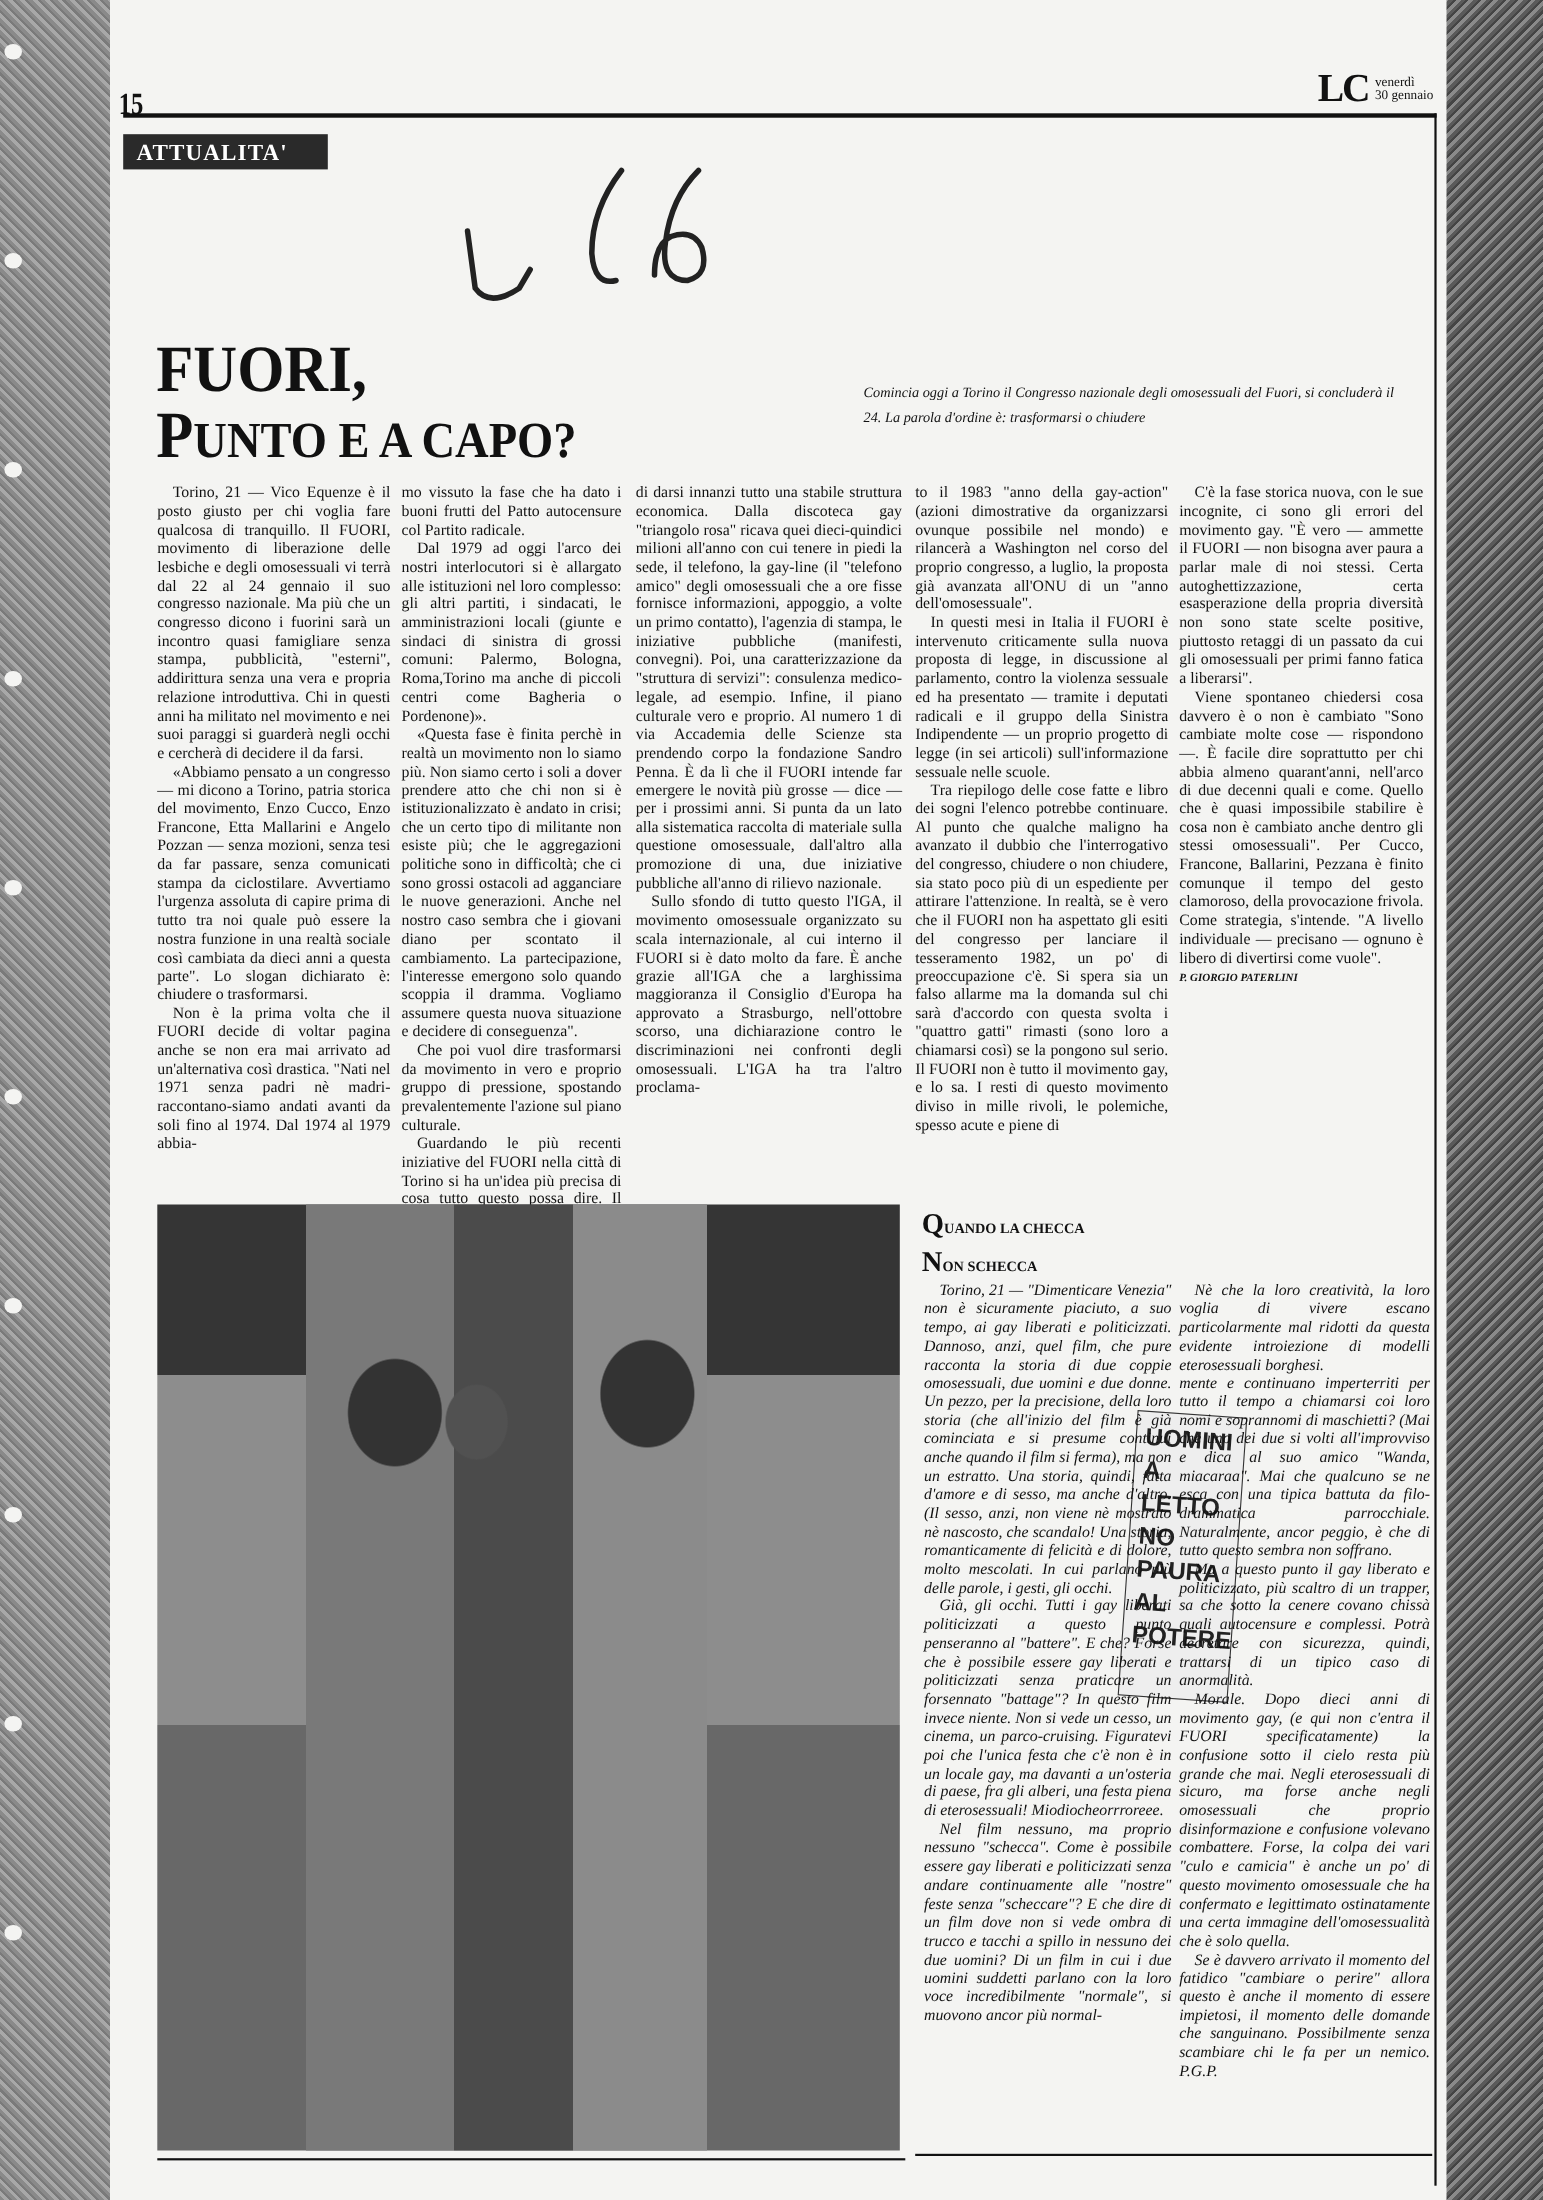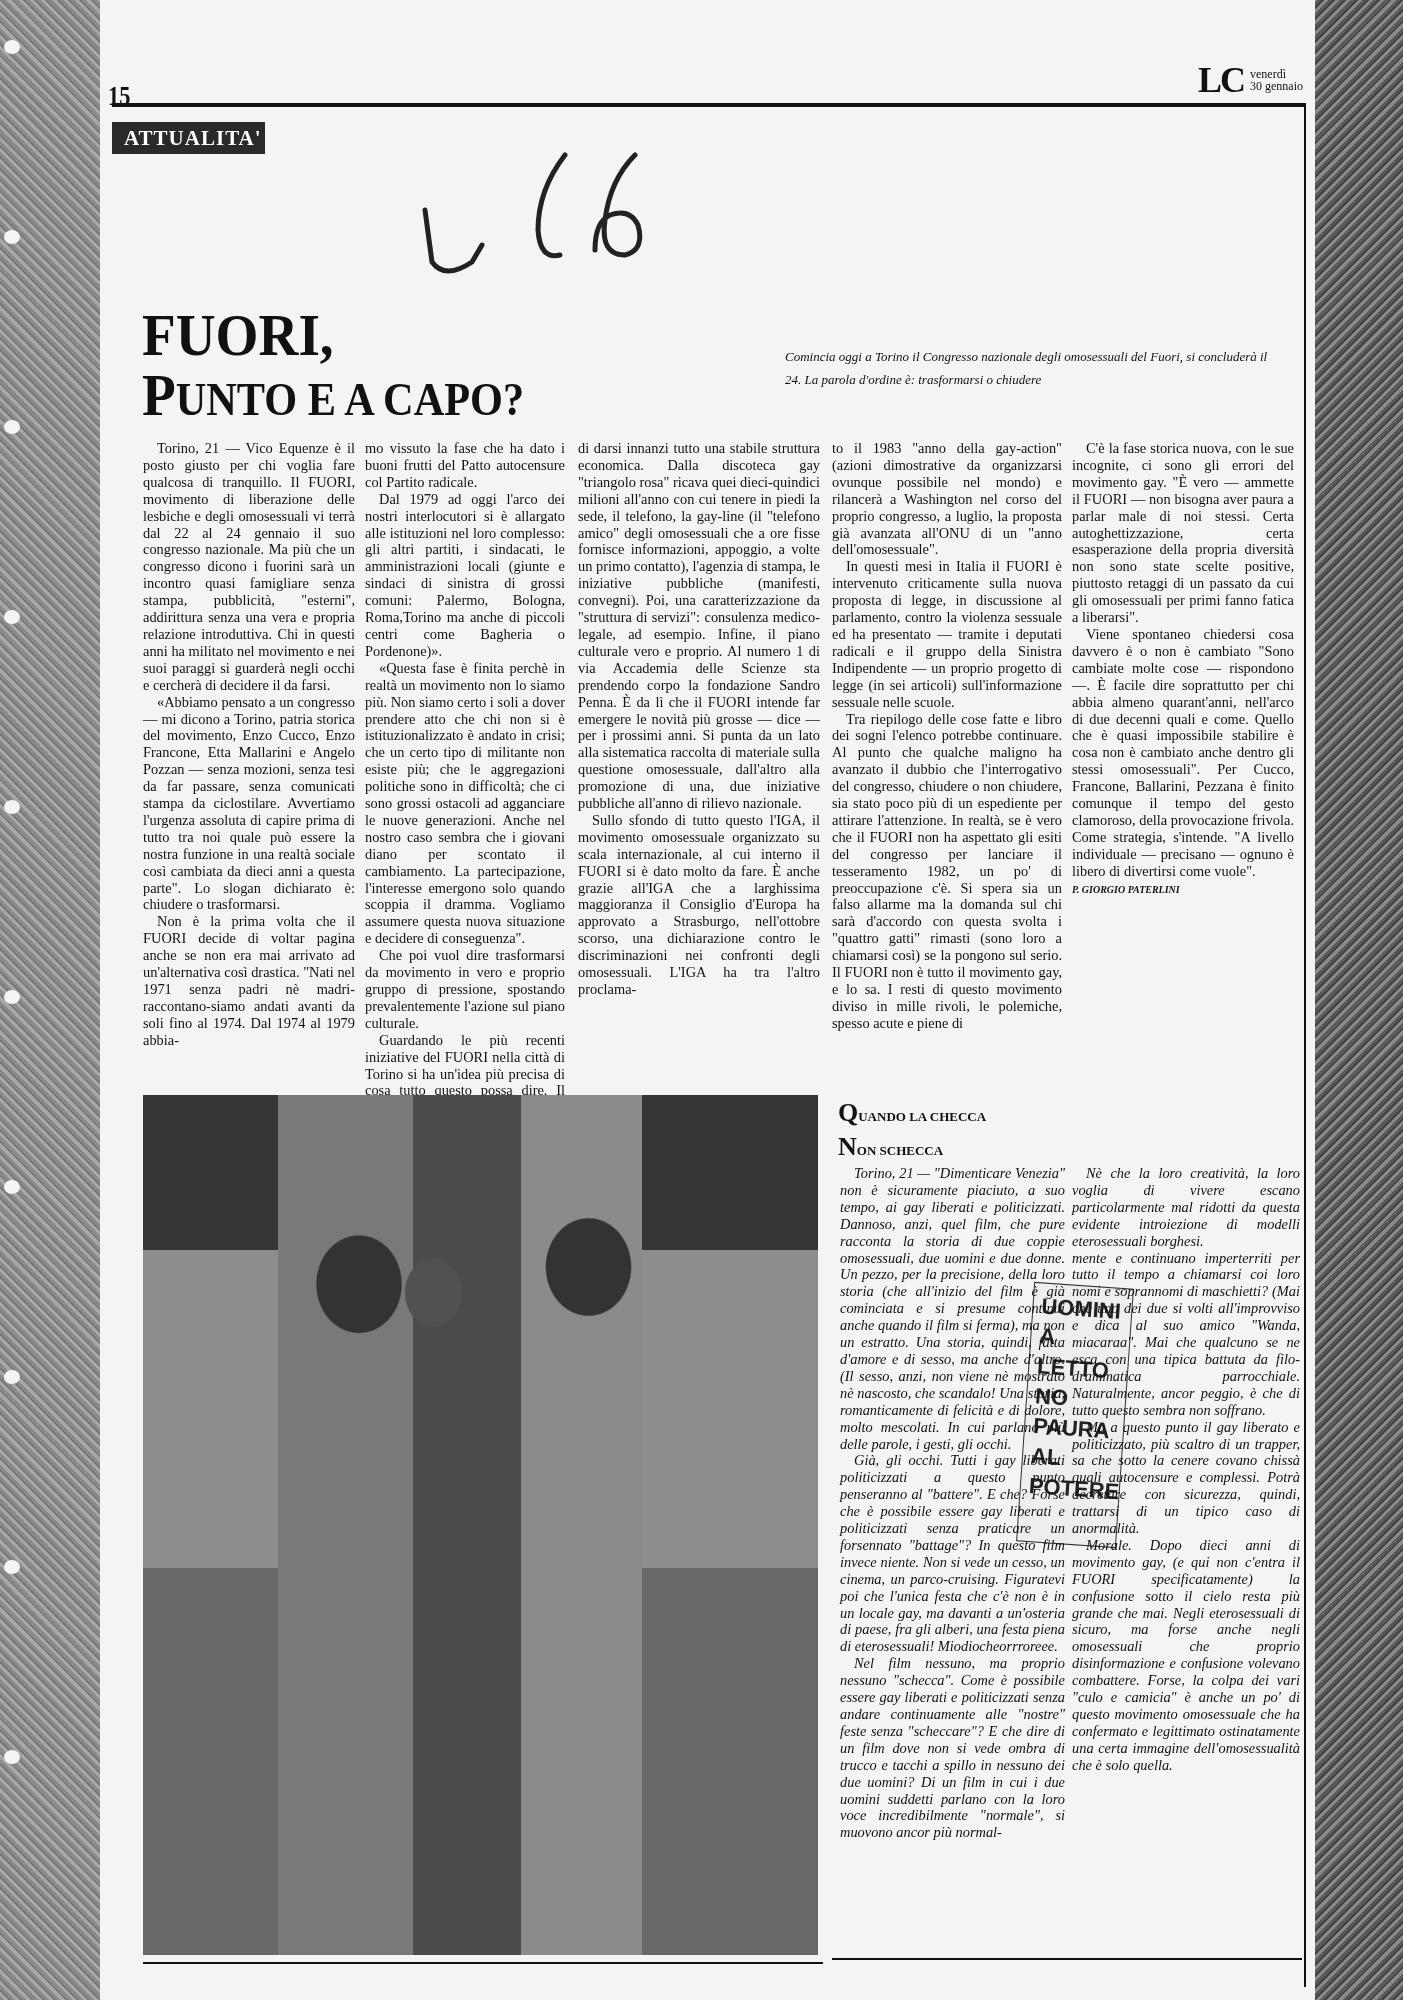--- a/index.html
+++ b/index.html
@@ -12,7 +12,7 @@
   .logo{font-family:"Liberation Serif",serif;font-weight:bold;font-size:36px;letter-spacing:-2px;line-height:1;text-align:center;}
   .dateline{font-family:"Liberation Serif",serif;font-size:12px;line-height:12px;padding-bottom:6px;}
   .frame{position:absolute;left:112px;top:103px;width:1192px;height:1880px;border-top:4px solid #111;border-right:2px solid #111;}
-  .section-tag{position:absolute;left:112px;top:122px;width:153px;height:32px;background:#2a2a2a;color:#fff;font-family:"Liberation Serif",serif;font-weight:bold;font-size:21px;line-height:32px;padding-left:12px;box-sizing:border-box;letter-spacing:1px;}
+  .section-tag{position:absolute;left:112px;top:122px;width:186px;height:32px;background:#2a2a2a;color:#fff;font-family:"Liberation Serif",serif;font-weight:bold;font-size:21px;line-height:32px;padding-left:12px;box-sizing:border-box;letter-spacing:1px;}
   .handwriting{position:absolute;left:410px;top:150px;width:240px;height:140px;}
   .title{position:absolute;left:142px;top:305px;font-family:"Liberation Serif",serif;font-weight:bold;font-size:60px;line-height:60px;transform:scaleX(.92);transform-origin:left;}
   .title .sc{font-size:46px;}

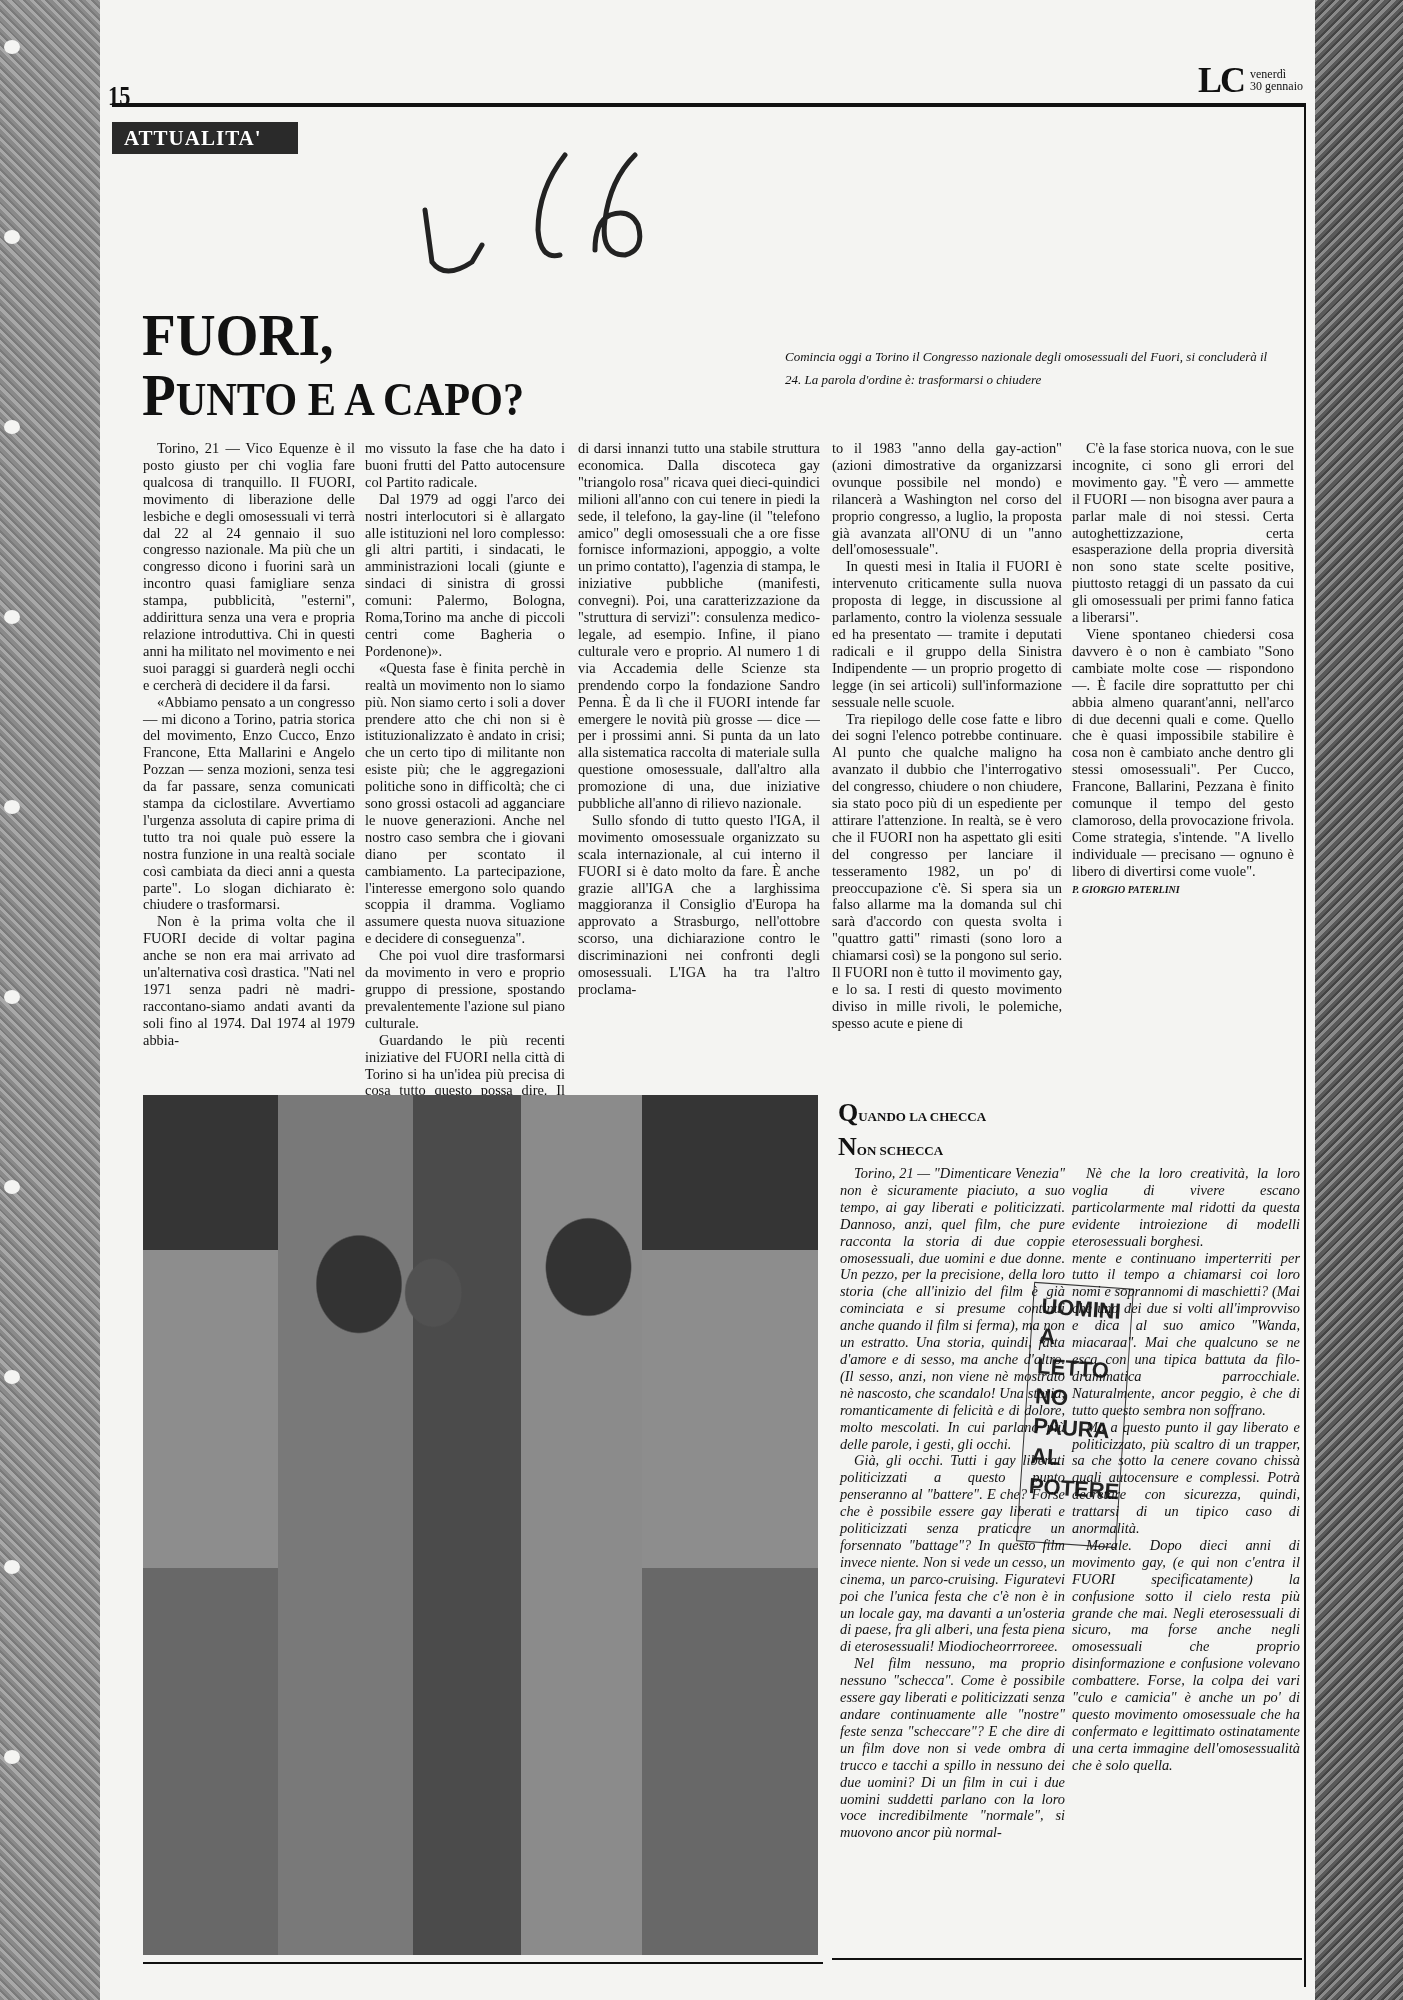--- a/index.html
+++ b/index.html
@@ -125,6 +125,7 @@
   <p style="text-indent:0">mente e continuano imperterriti per tutto il tempo a chiamarsi coi loro nomi e soprannomi di maschietti? (Mai che uno dei due si volti all'improvviso e dica al suo amico "Wanda, miacaraa". Mai che qualcuno se ne esca con una tipica battuta da filo-drammatica parrocchiale. Naturalmente, ancor peggio, è che di tutto questo sembra non soffrano.</p>
   <p>Ma a questo punto il gay liberato e politicizzato, più scaltro di un trapper, sa che sotto la cenere covano chissà quali autocensure e complessi. Potrà decretare con sicurezza, quindi, trattarsi di un tipico caso di anormalità.</p>
   <p>Morale. Dopo dieci anni di movimento gay, (e qui non c'entra il FUORI specificatamente) la confusione sotto il cielo resta più grande che mai. Negli eterosessuali di sicuro, ma forse anche negli omosessuali che proprio disinformazione e confusione volevano combattere. Forse, la colpa dei vari "culo e camicia" è anche un po' di questo movimento omosessuale che ha confermato e legittimato ostinatamente una certa immagine dell'omosessualità che è solo quella.</p>
+  <p>Se è davvero arrivato il momento del fatidico "cambiare o perire" allora questo è anche il momento di essere impietosi, il momento delle domande che sanguinano. Possibilmente senza scambiare chi le fa per un nemico.    P.G.P.</p>
 </div>
 <div class="rule" style="left:832px;top:1958px;width:470px;"></div>
 

